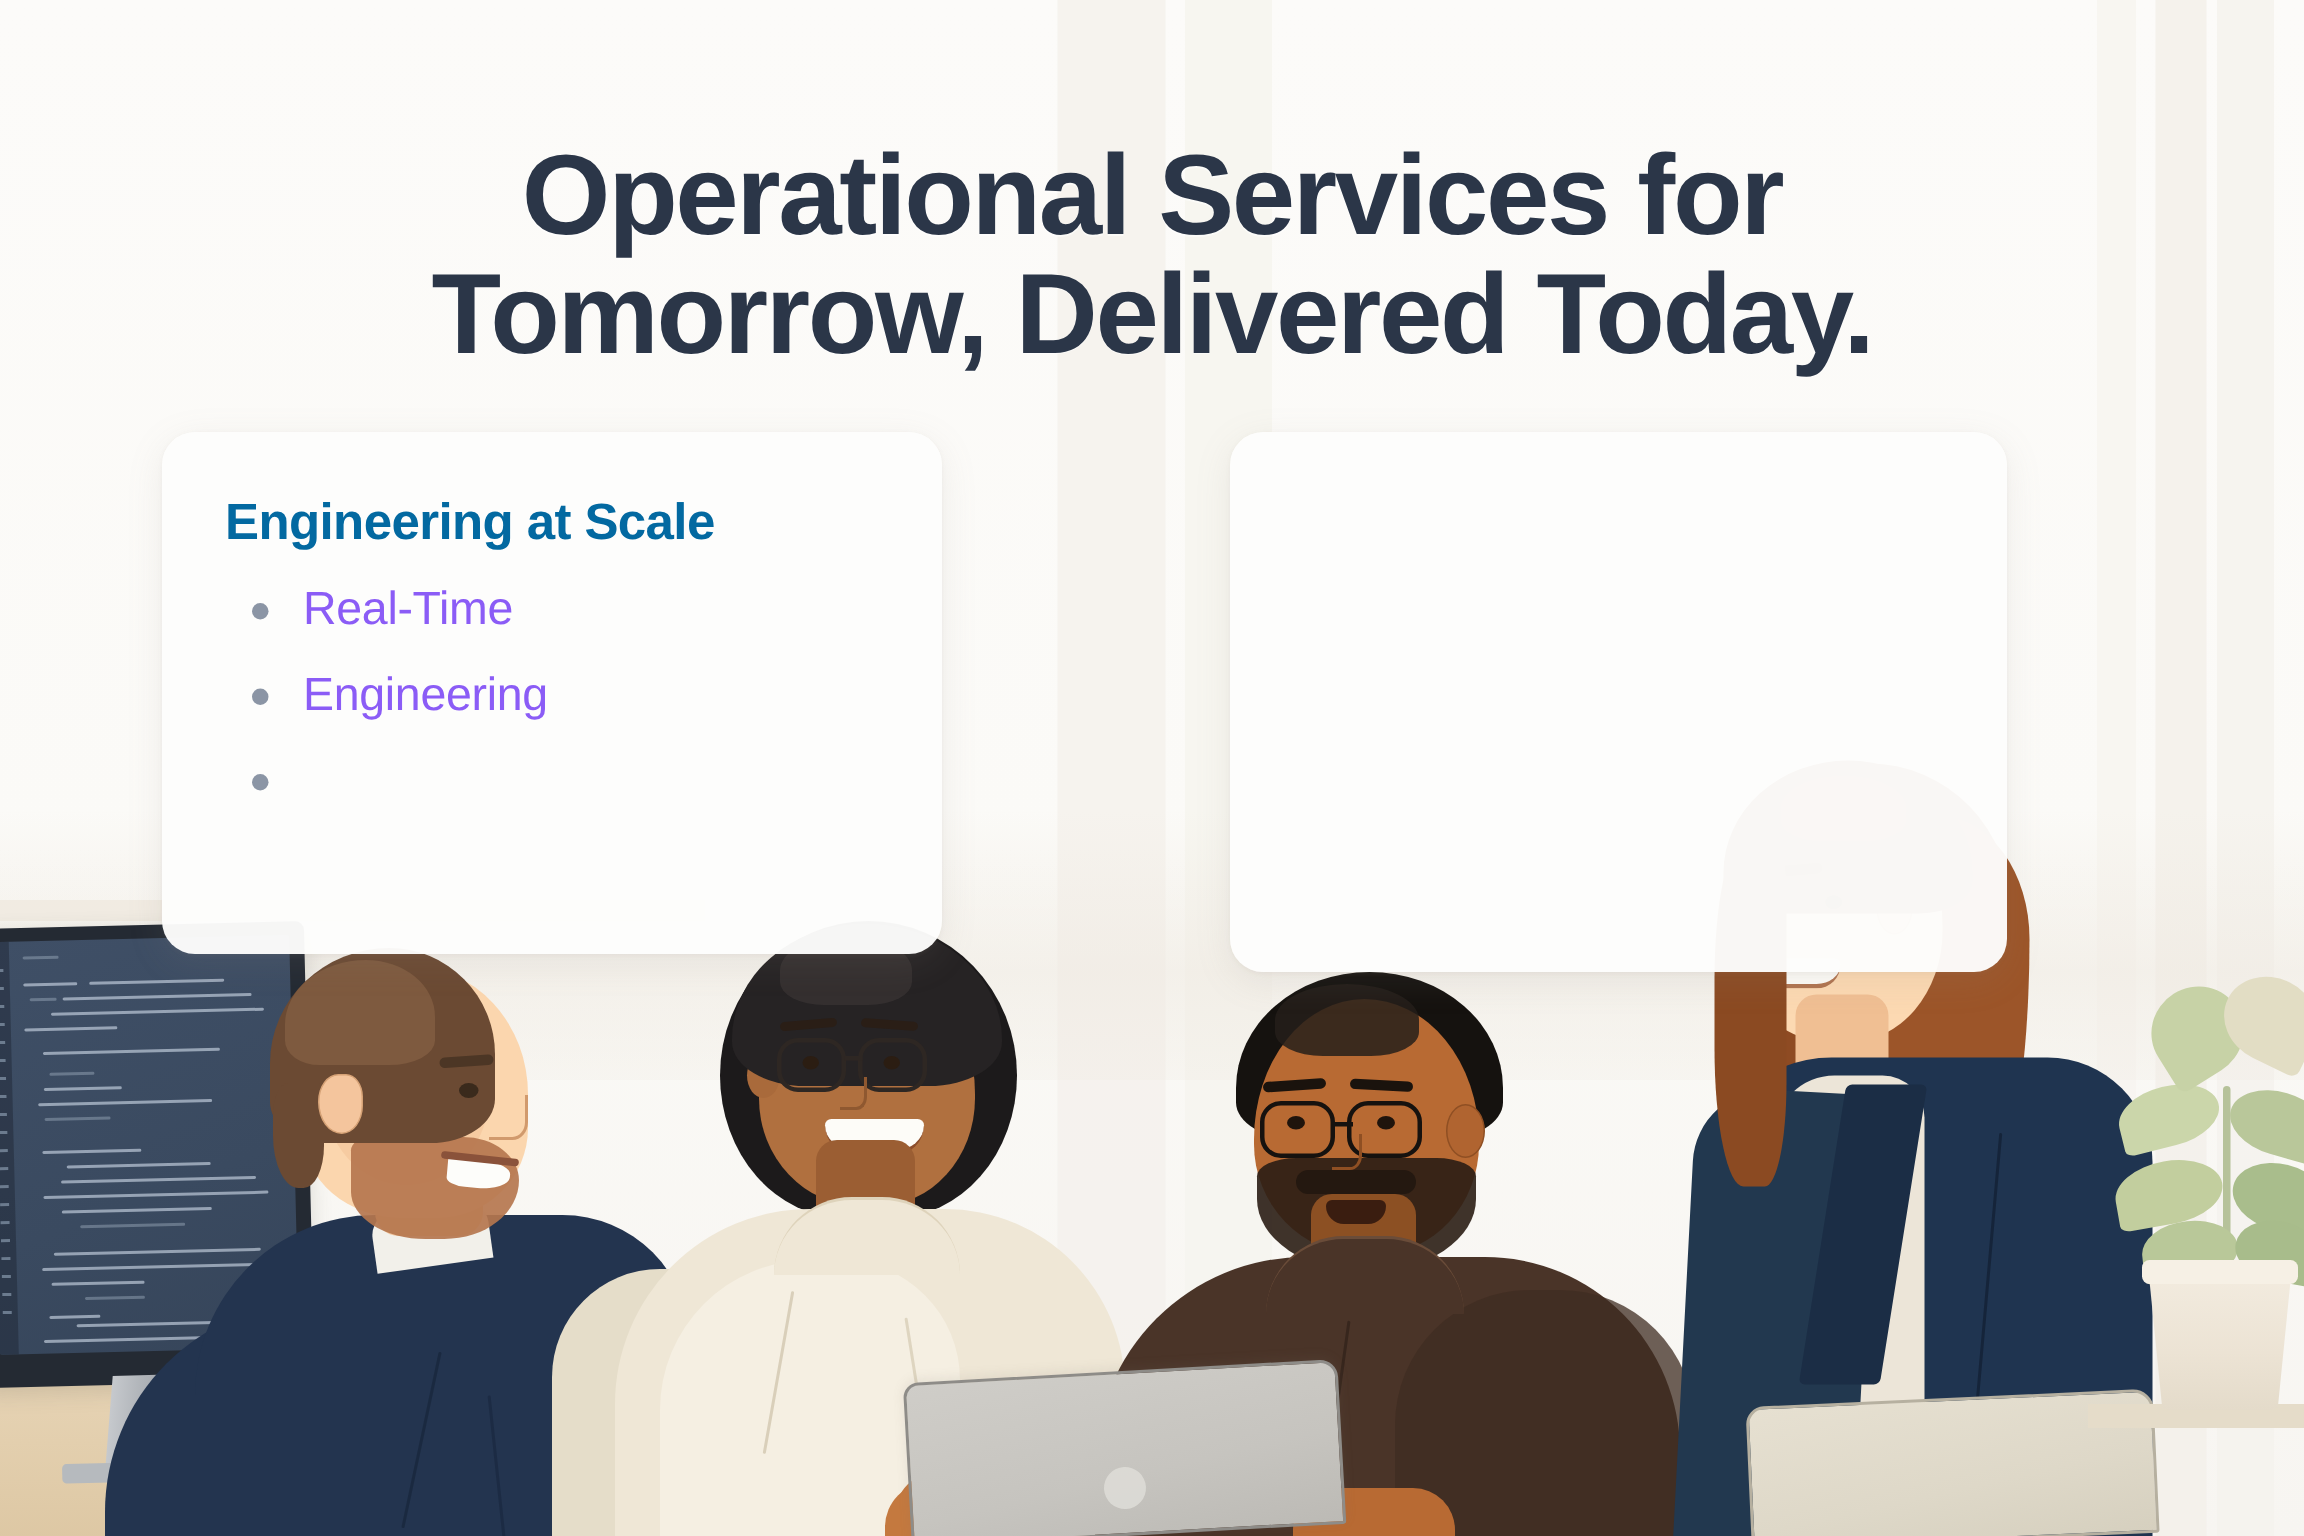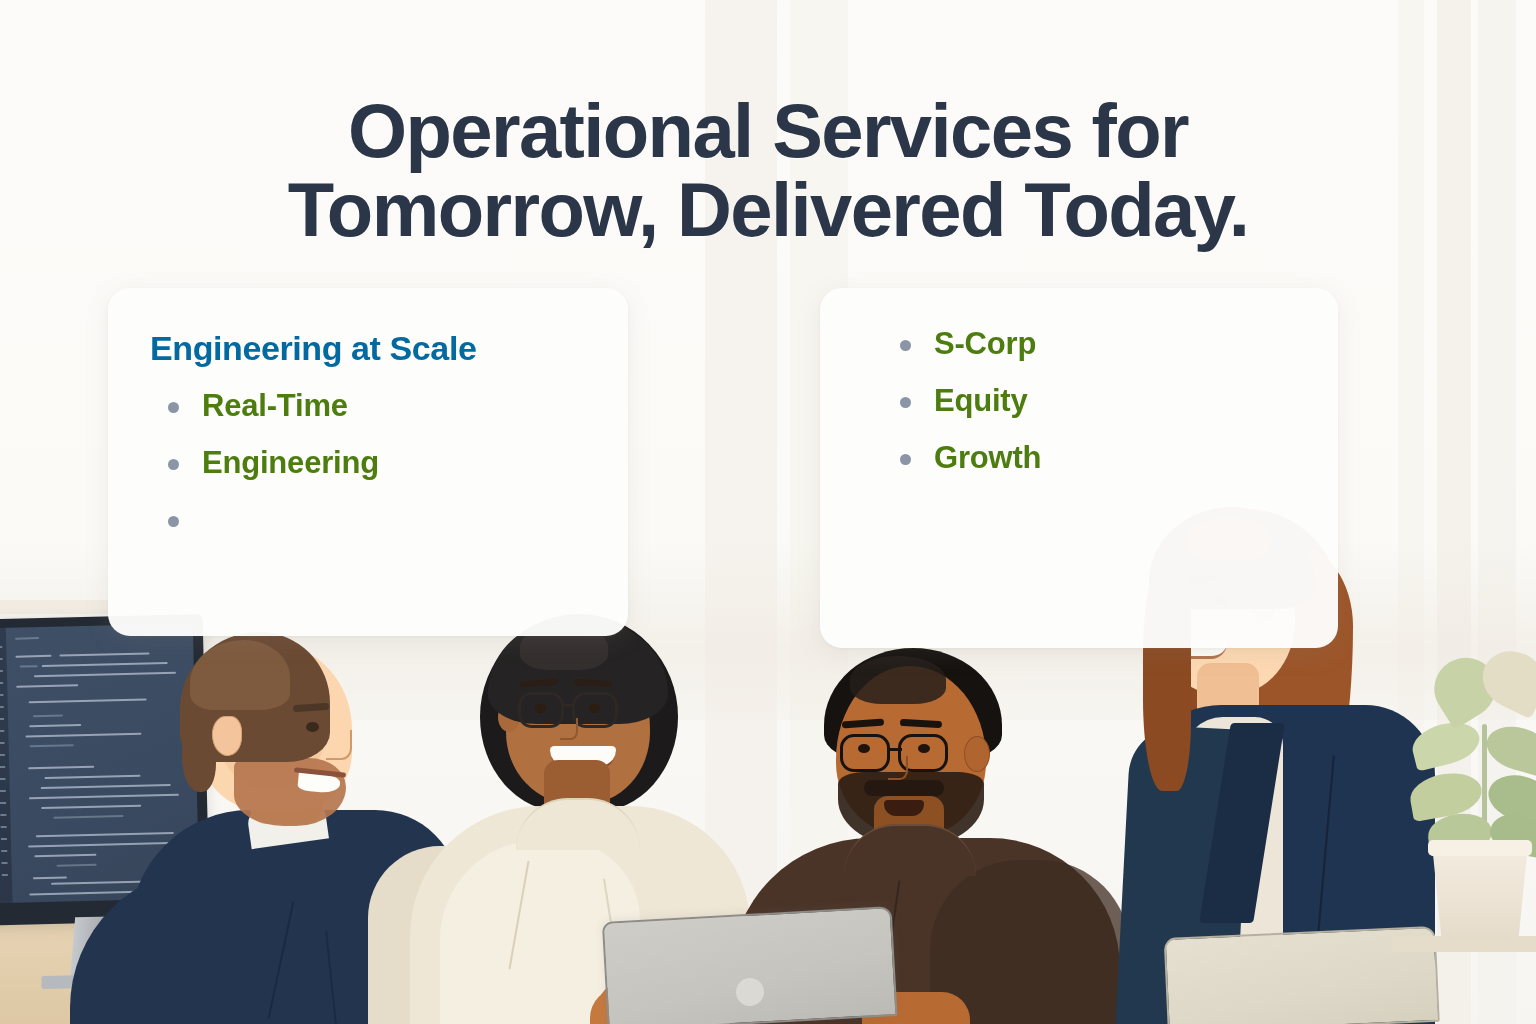--- a/index.html
+++ b/index.html
@@ -725,11 +725,6 @@
 </div>
 
 <div id="card-right" class="card">
-  <ul>
-    <li><span class="bullet"></span><span>S-Corp</span></li>
-    <li><span class="bullet"></span><span>Equity</span></li>
-    <li><span class="bullet"></span><span>Growth</span></li>
-  </ul>
 </div>
 
 </body></html>

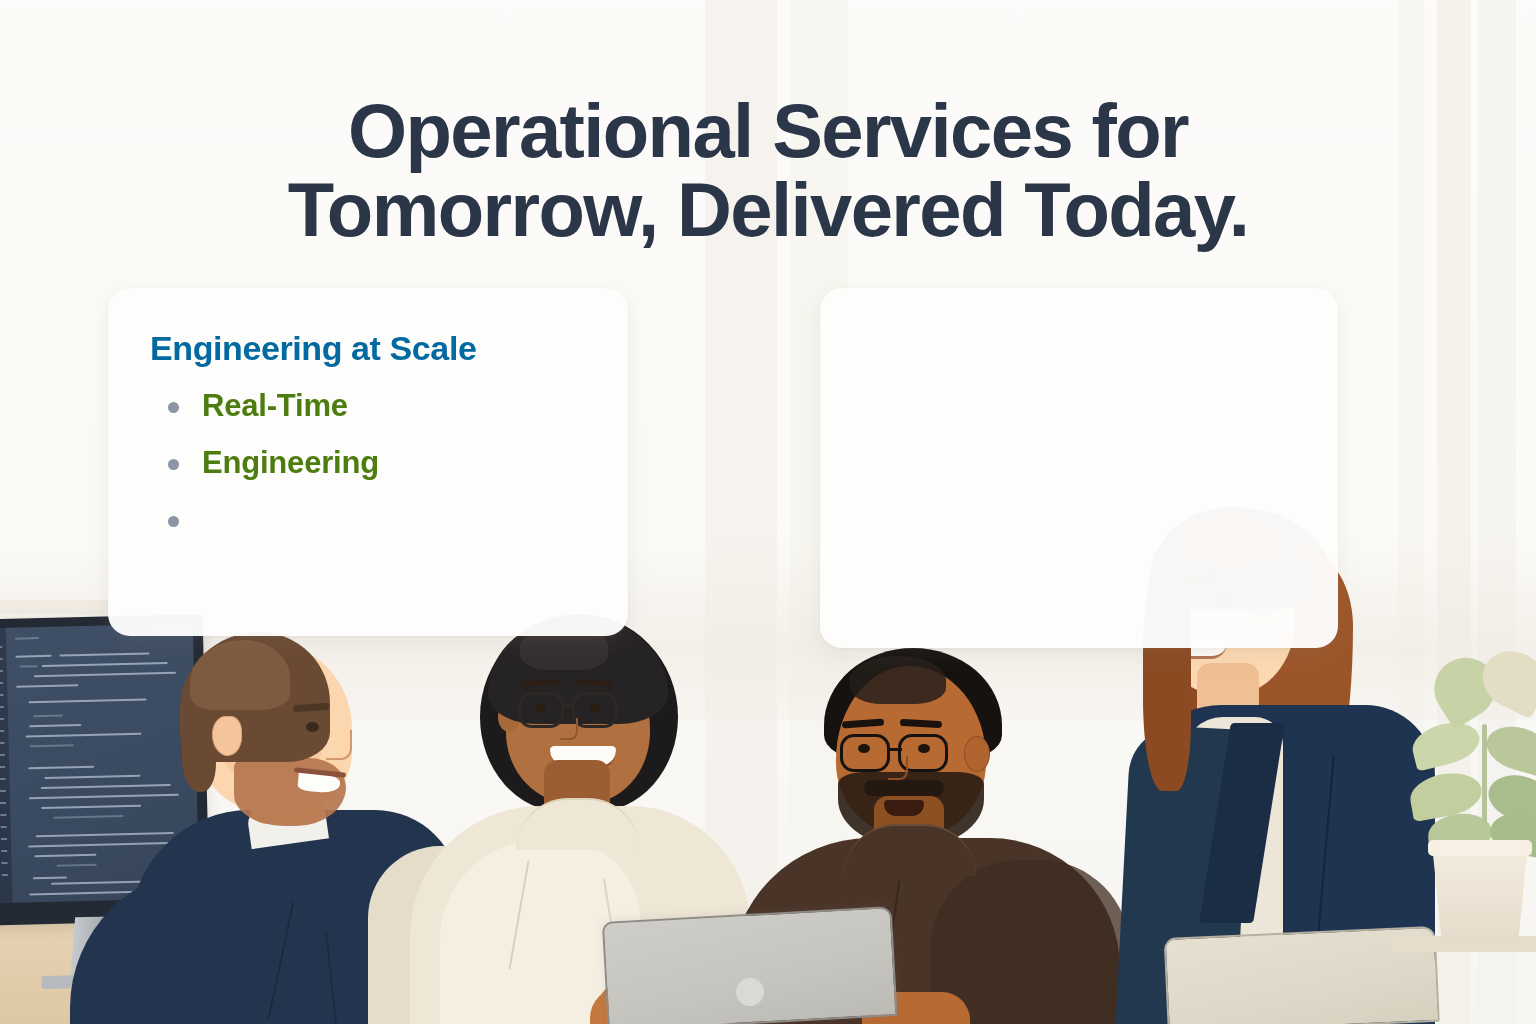--- a/index.html
+++ b/index.html
@@ -510,11 +510,10 @@
     position:relative;
     font-size:31px;
     line-height:1.0;
-    color:#4d7c0f;
+    color:#8b5cf6;
     padding:0 0 26px 40px;
     letter-spacing:-.2px;
     font-family:"Liberation Sans", sans-serif;
-    font-weight:bold;
   }
   .card li .bullet {
     position:absolute; left:6px; top:12px;

